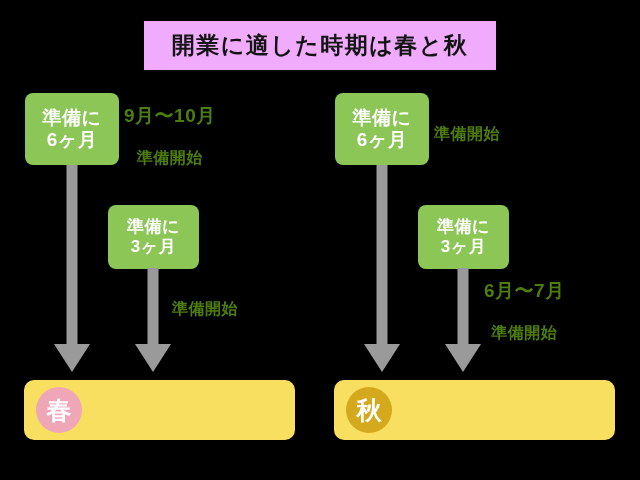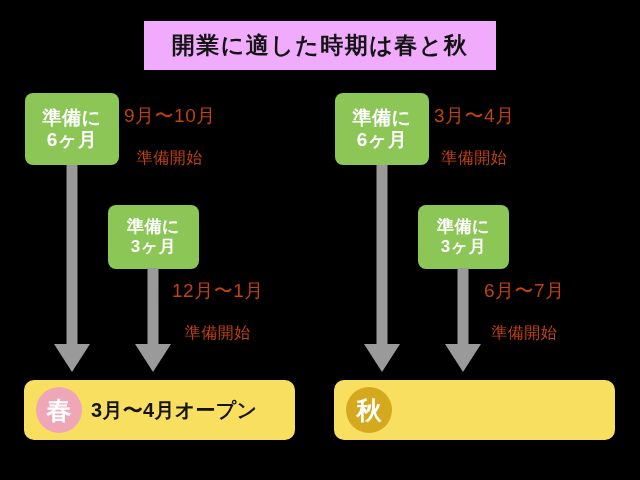--- a/index.html
+++ b/index.html
@@ -73,8 +73,8 @@
   
   .start-label {
     position: absolute;
-    color: #c2410c;
-    font-weight: normal;
+    color: #4d7c0f;
+    font-weight: bold;
     line-height: 1.28;
     white-space: nowrap;
   }

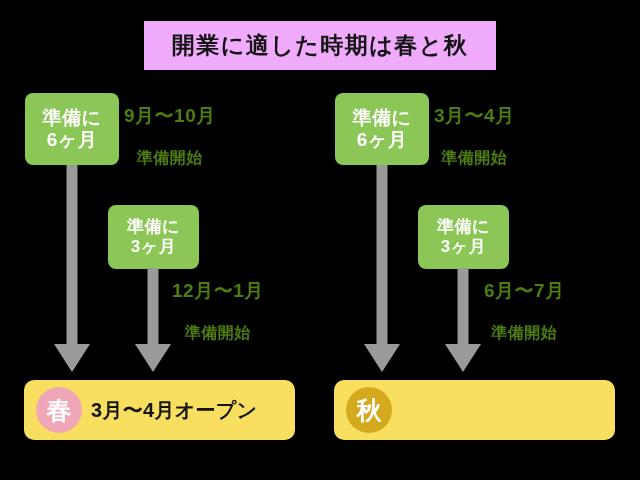--- a/index.html
+++ b/index.html
@@ -199,7 +199,6 @@
   </div>
 
   <div class="start-label" style="left:434px; top:104px;">
-    <span class="line1">3月〜4月</span>
     <span class="line2">準備開始</span>
   </div>
 

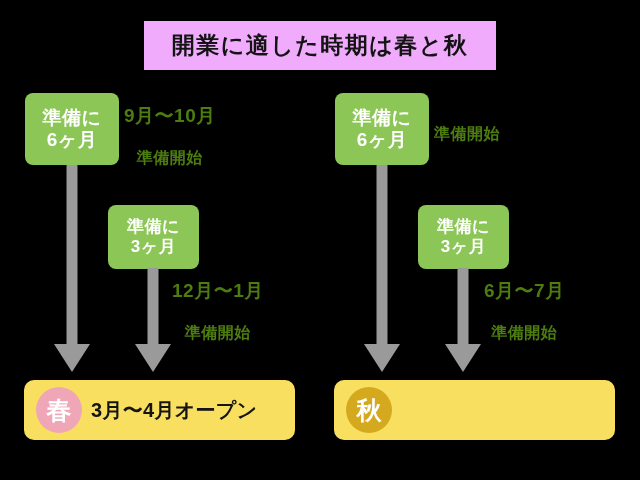--- a/index.html
+++ b/index.html
@@ -179,7 +179,6 @@
   </div>
 
   <div class="start-label" style="left:172px; top:279px;">
-    <span class="line1">12月〜1月</span>
     <span class="line2">準備開始</span>
   </div>
 

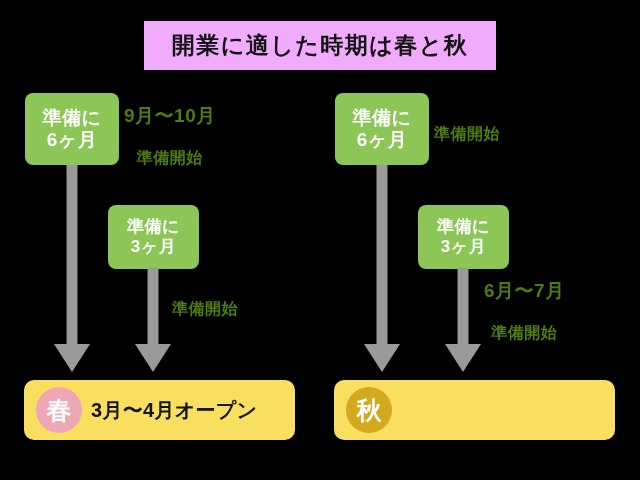--- a/index.html
+++ b/index.html
@@ -189,7 +189,6 @@
 
   <div class="season-box" style="left:24px; top:380px; width:271px;">
     <div class="season-badge spring">春</div>
-    <span class="season-text">3月〜4月オープン</span>
   </div>
 
   <div class="prep-box big" style="left:335px; top:93px;">

